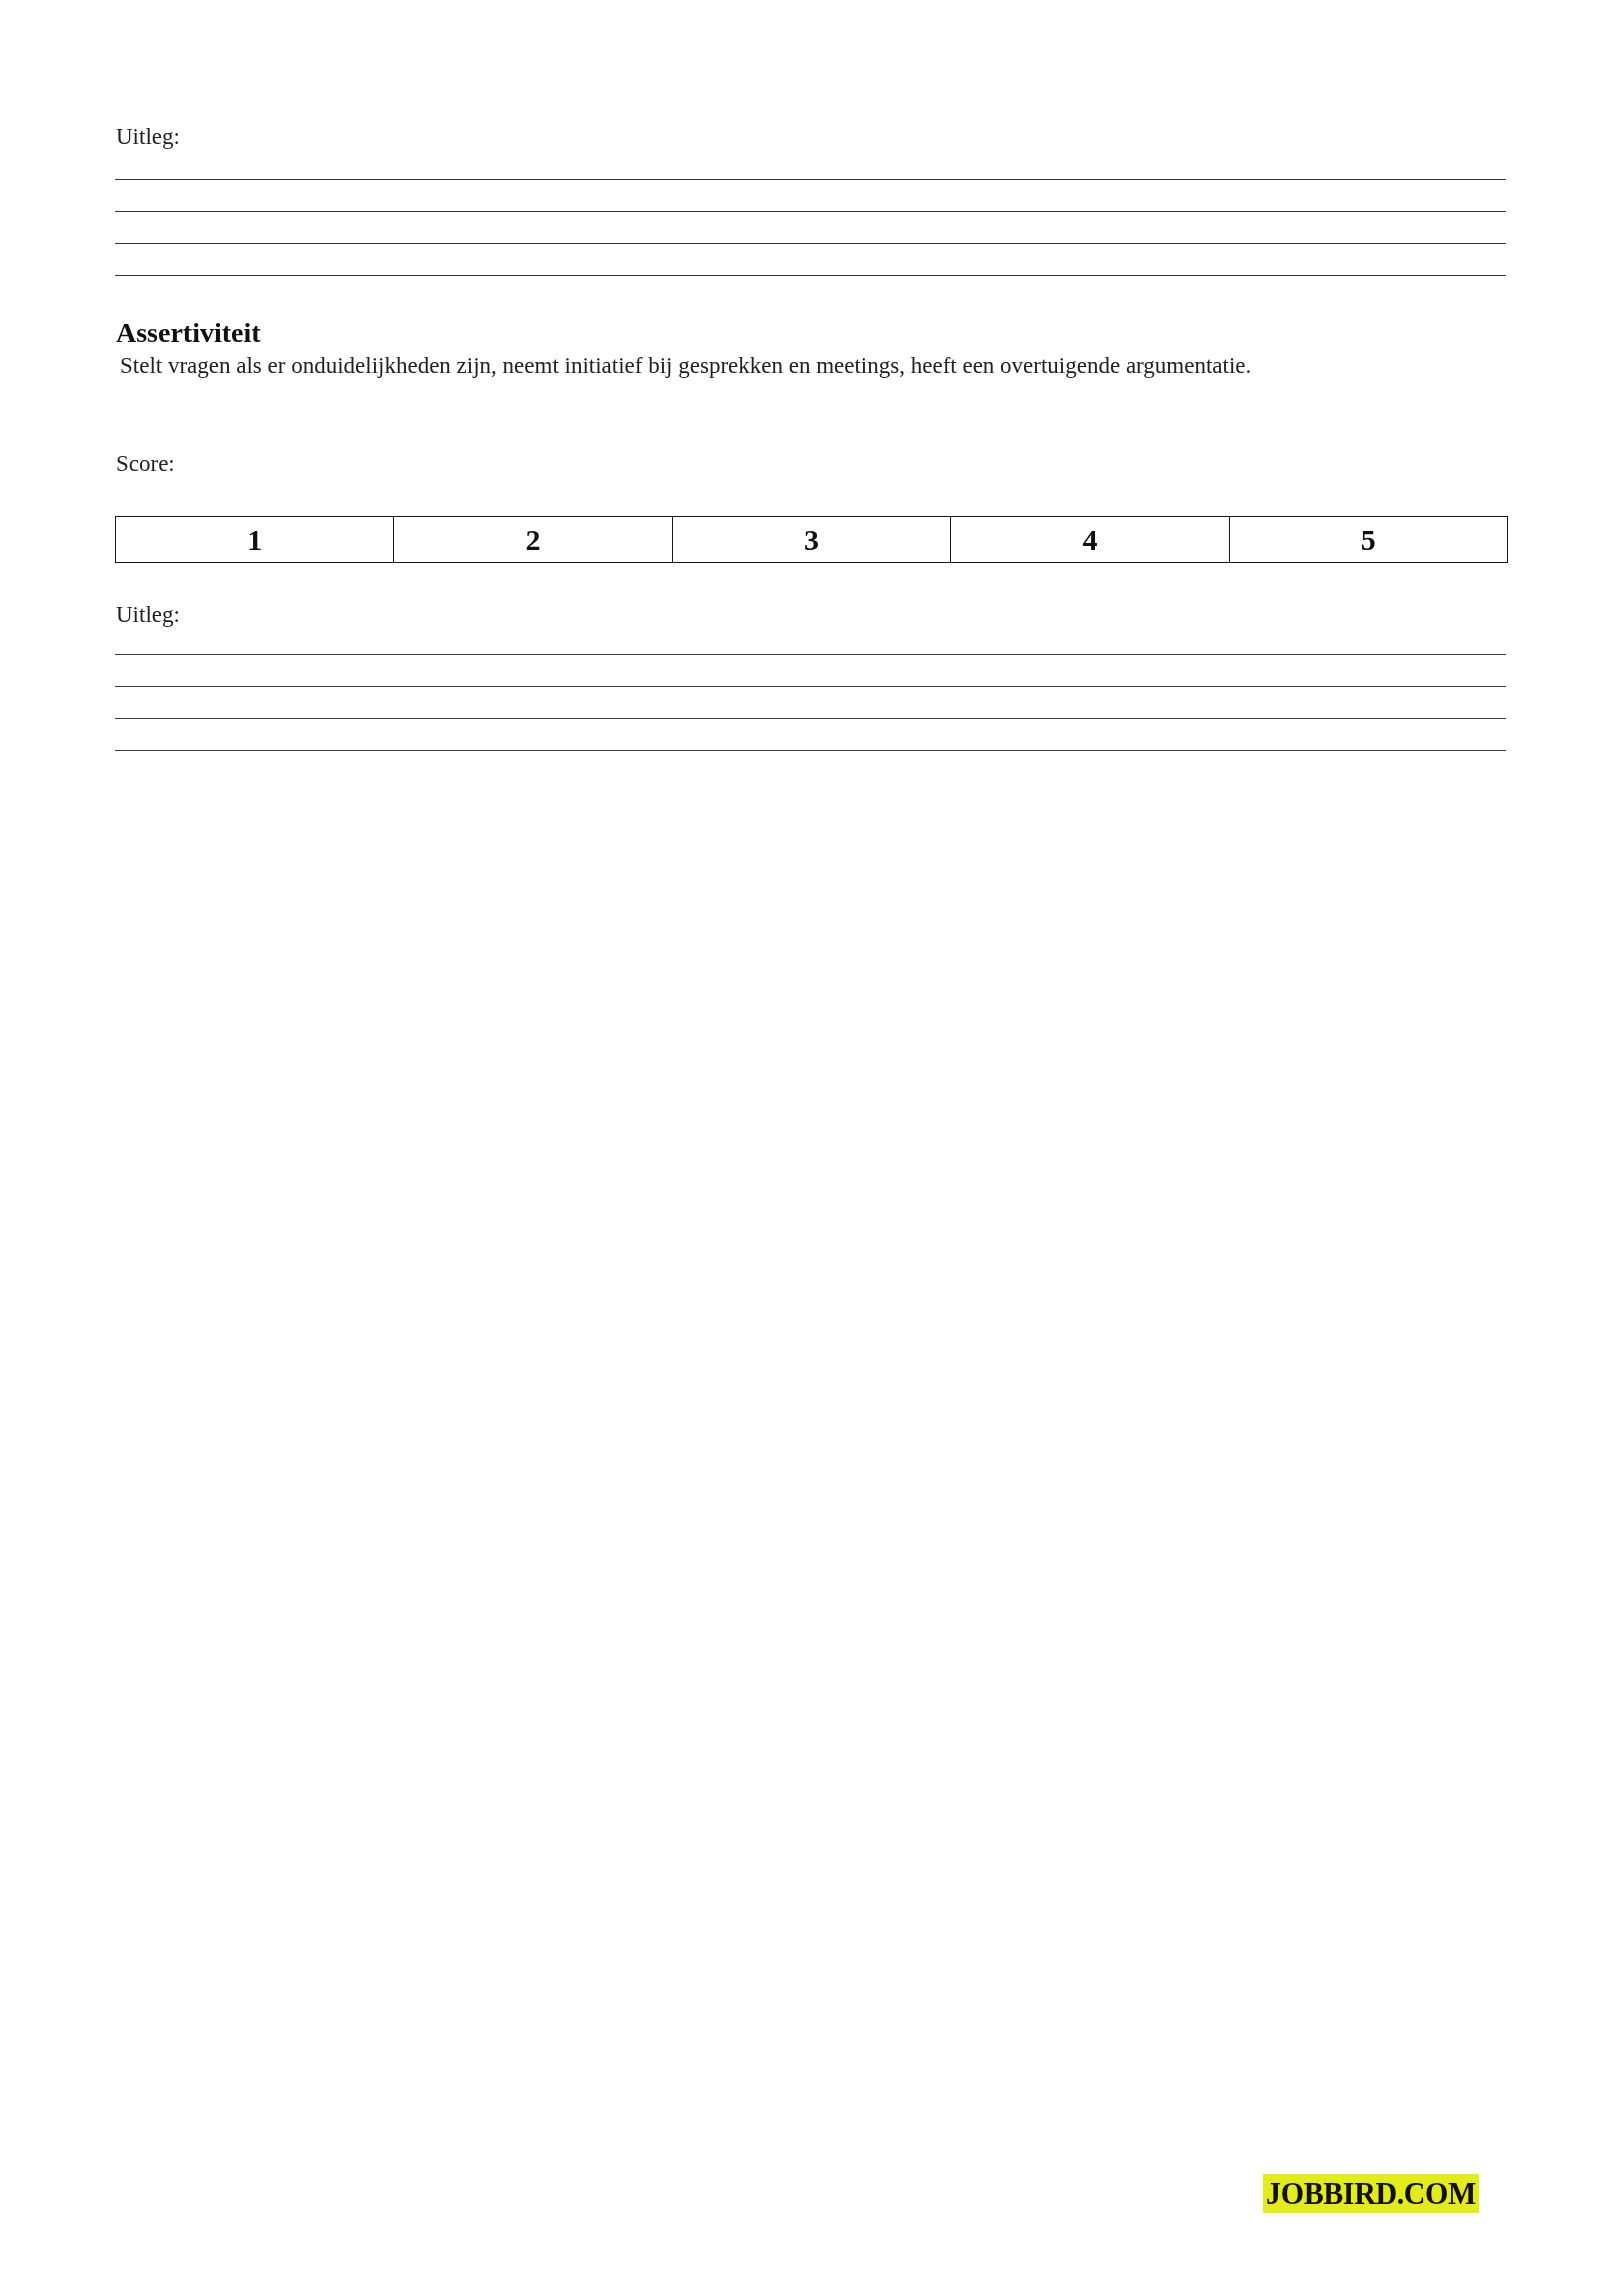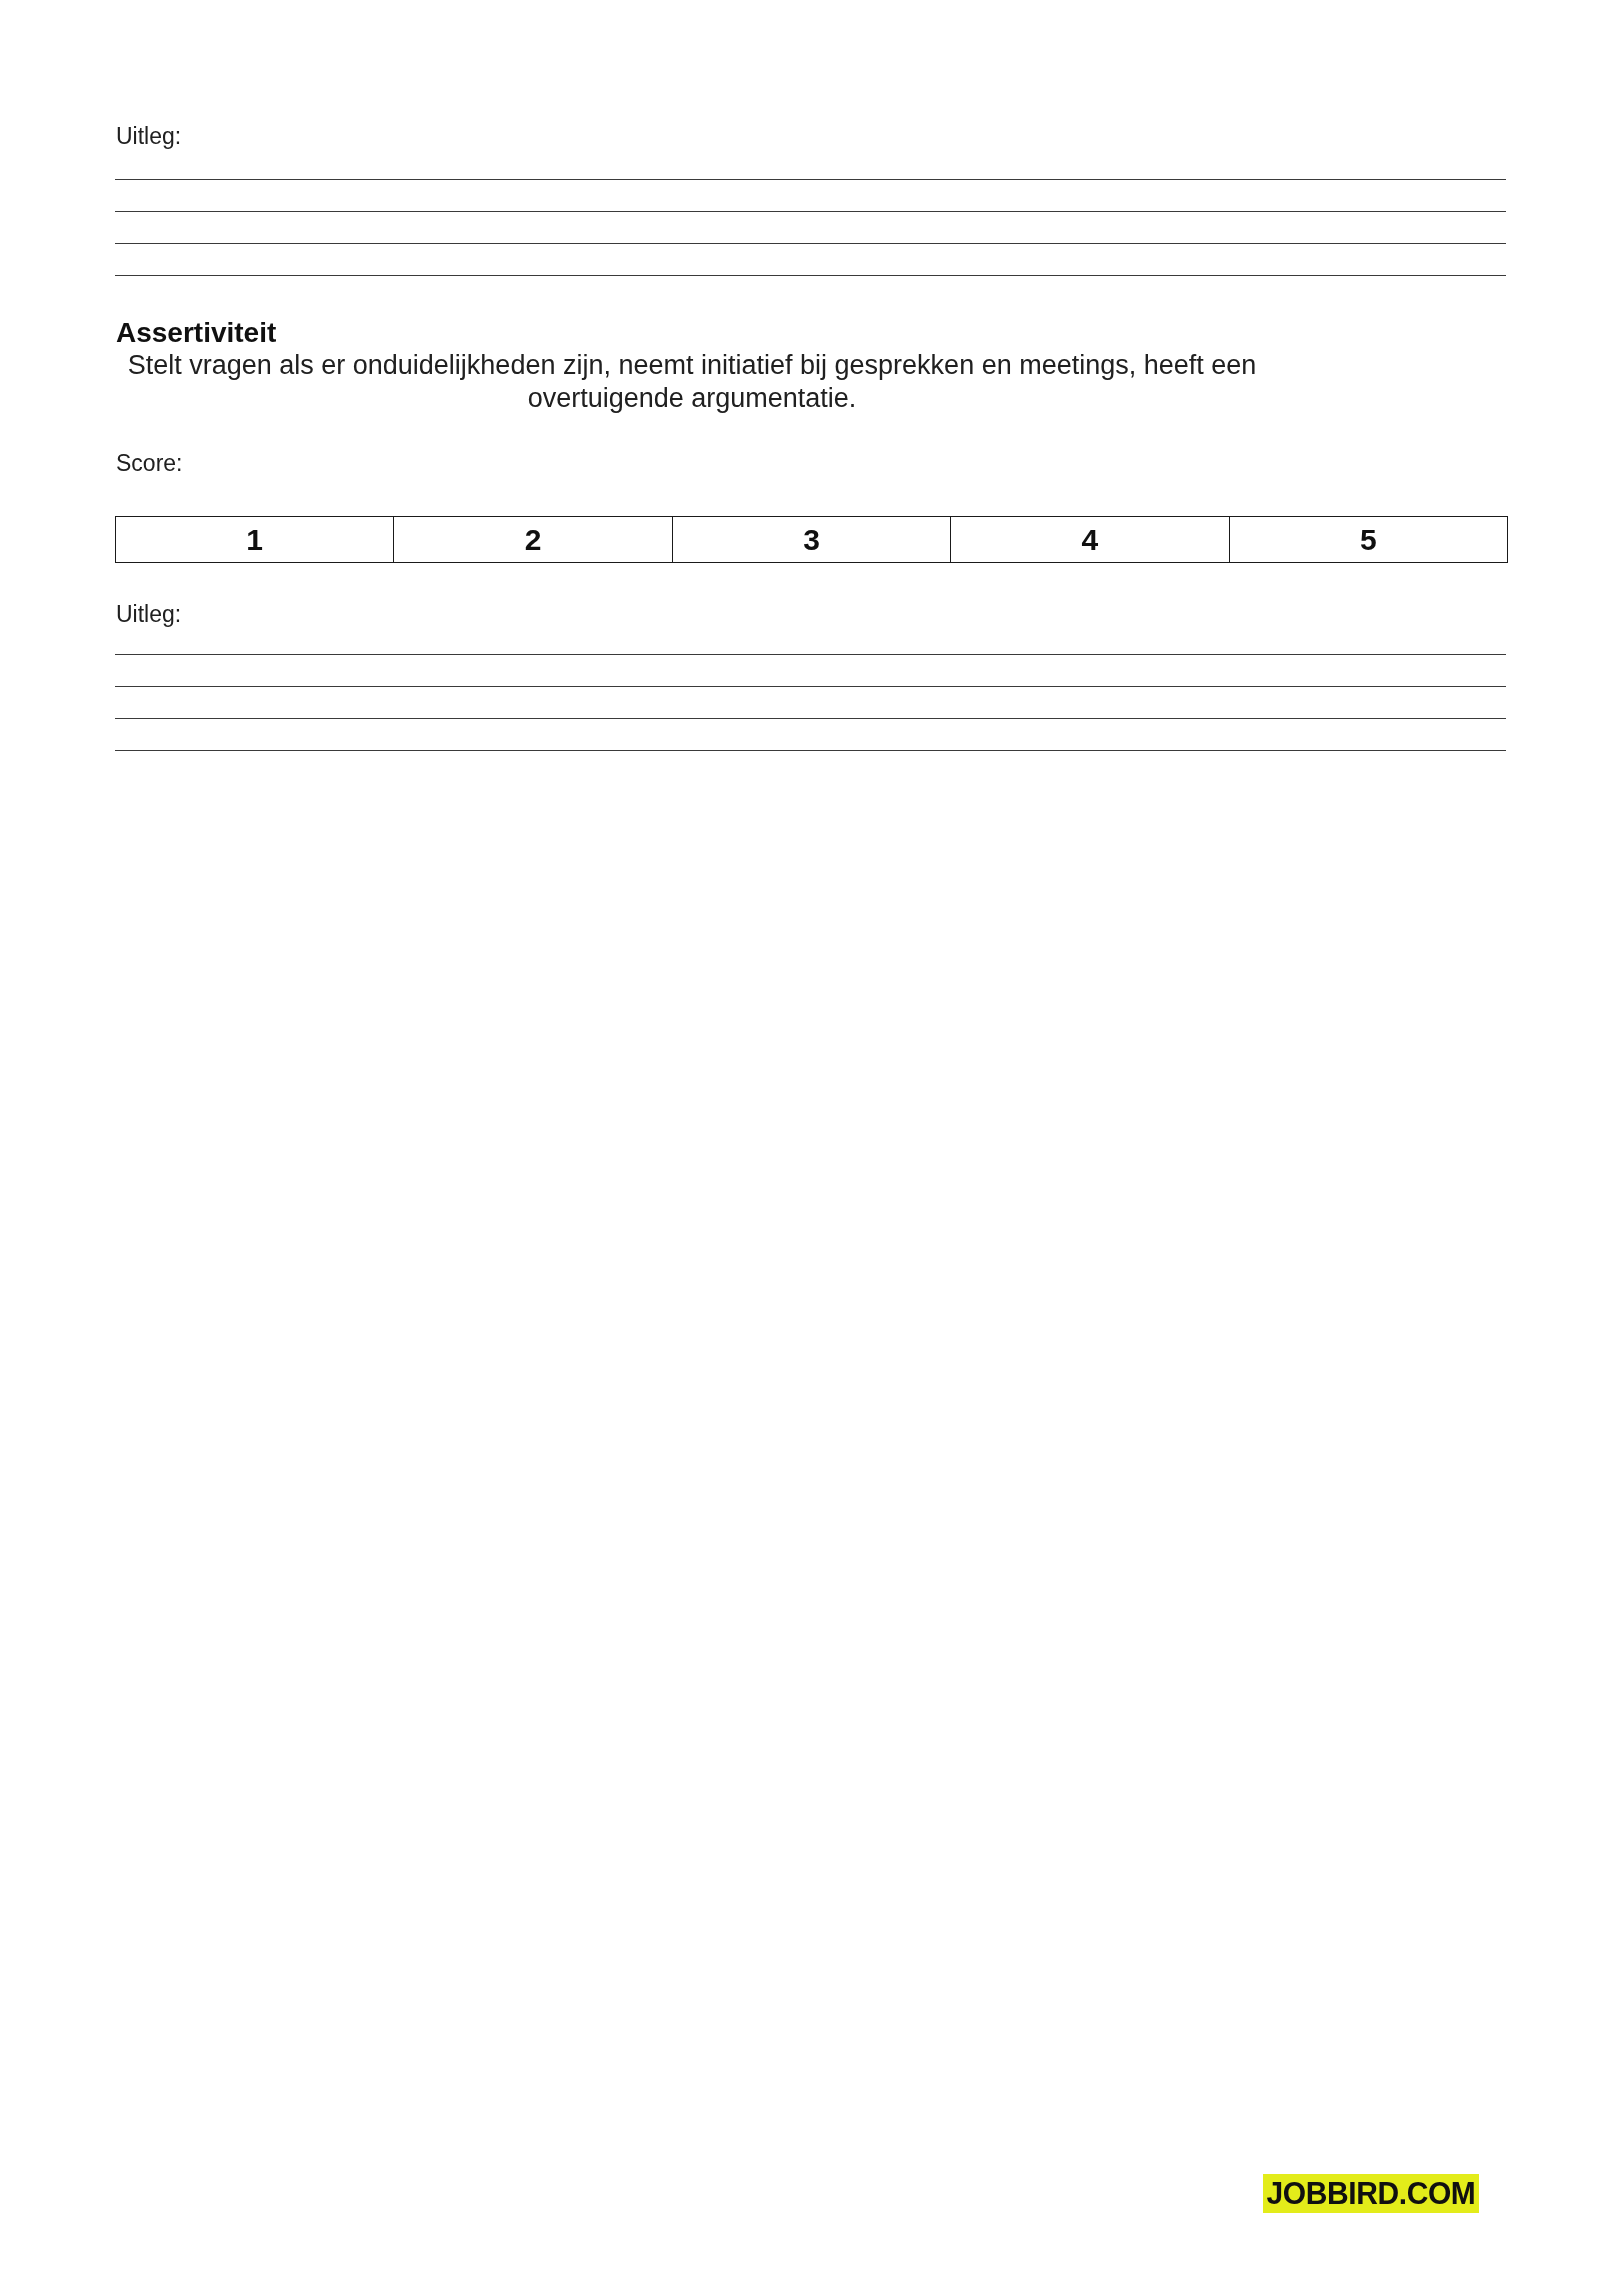--- a/index.html
+++ b/index.html
@@ -12,7 +12,7 @@
     width: 1621px;
     height: 2293px;
     background: var(--background, #ffffff);
-    font-family: Liberation Sans, sans-serif;
+    font-family: Liberation Serif, serif;
     color: var(--text, #202020);
     overflow: hidden;
   }

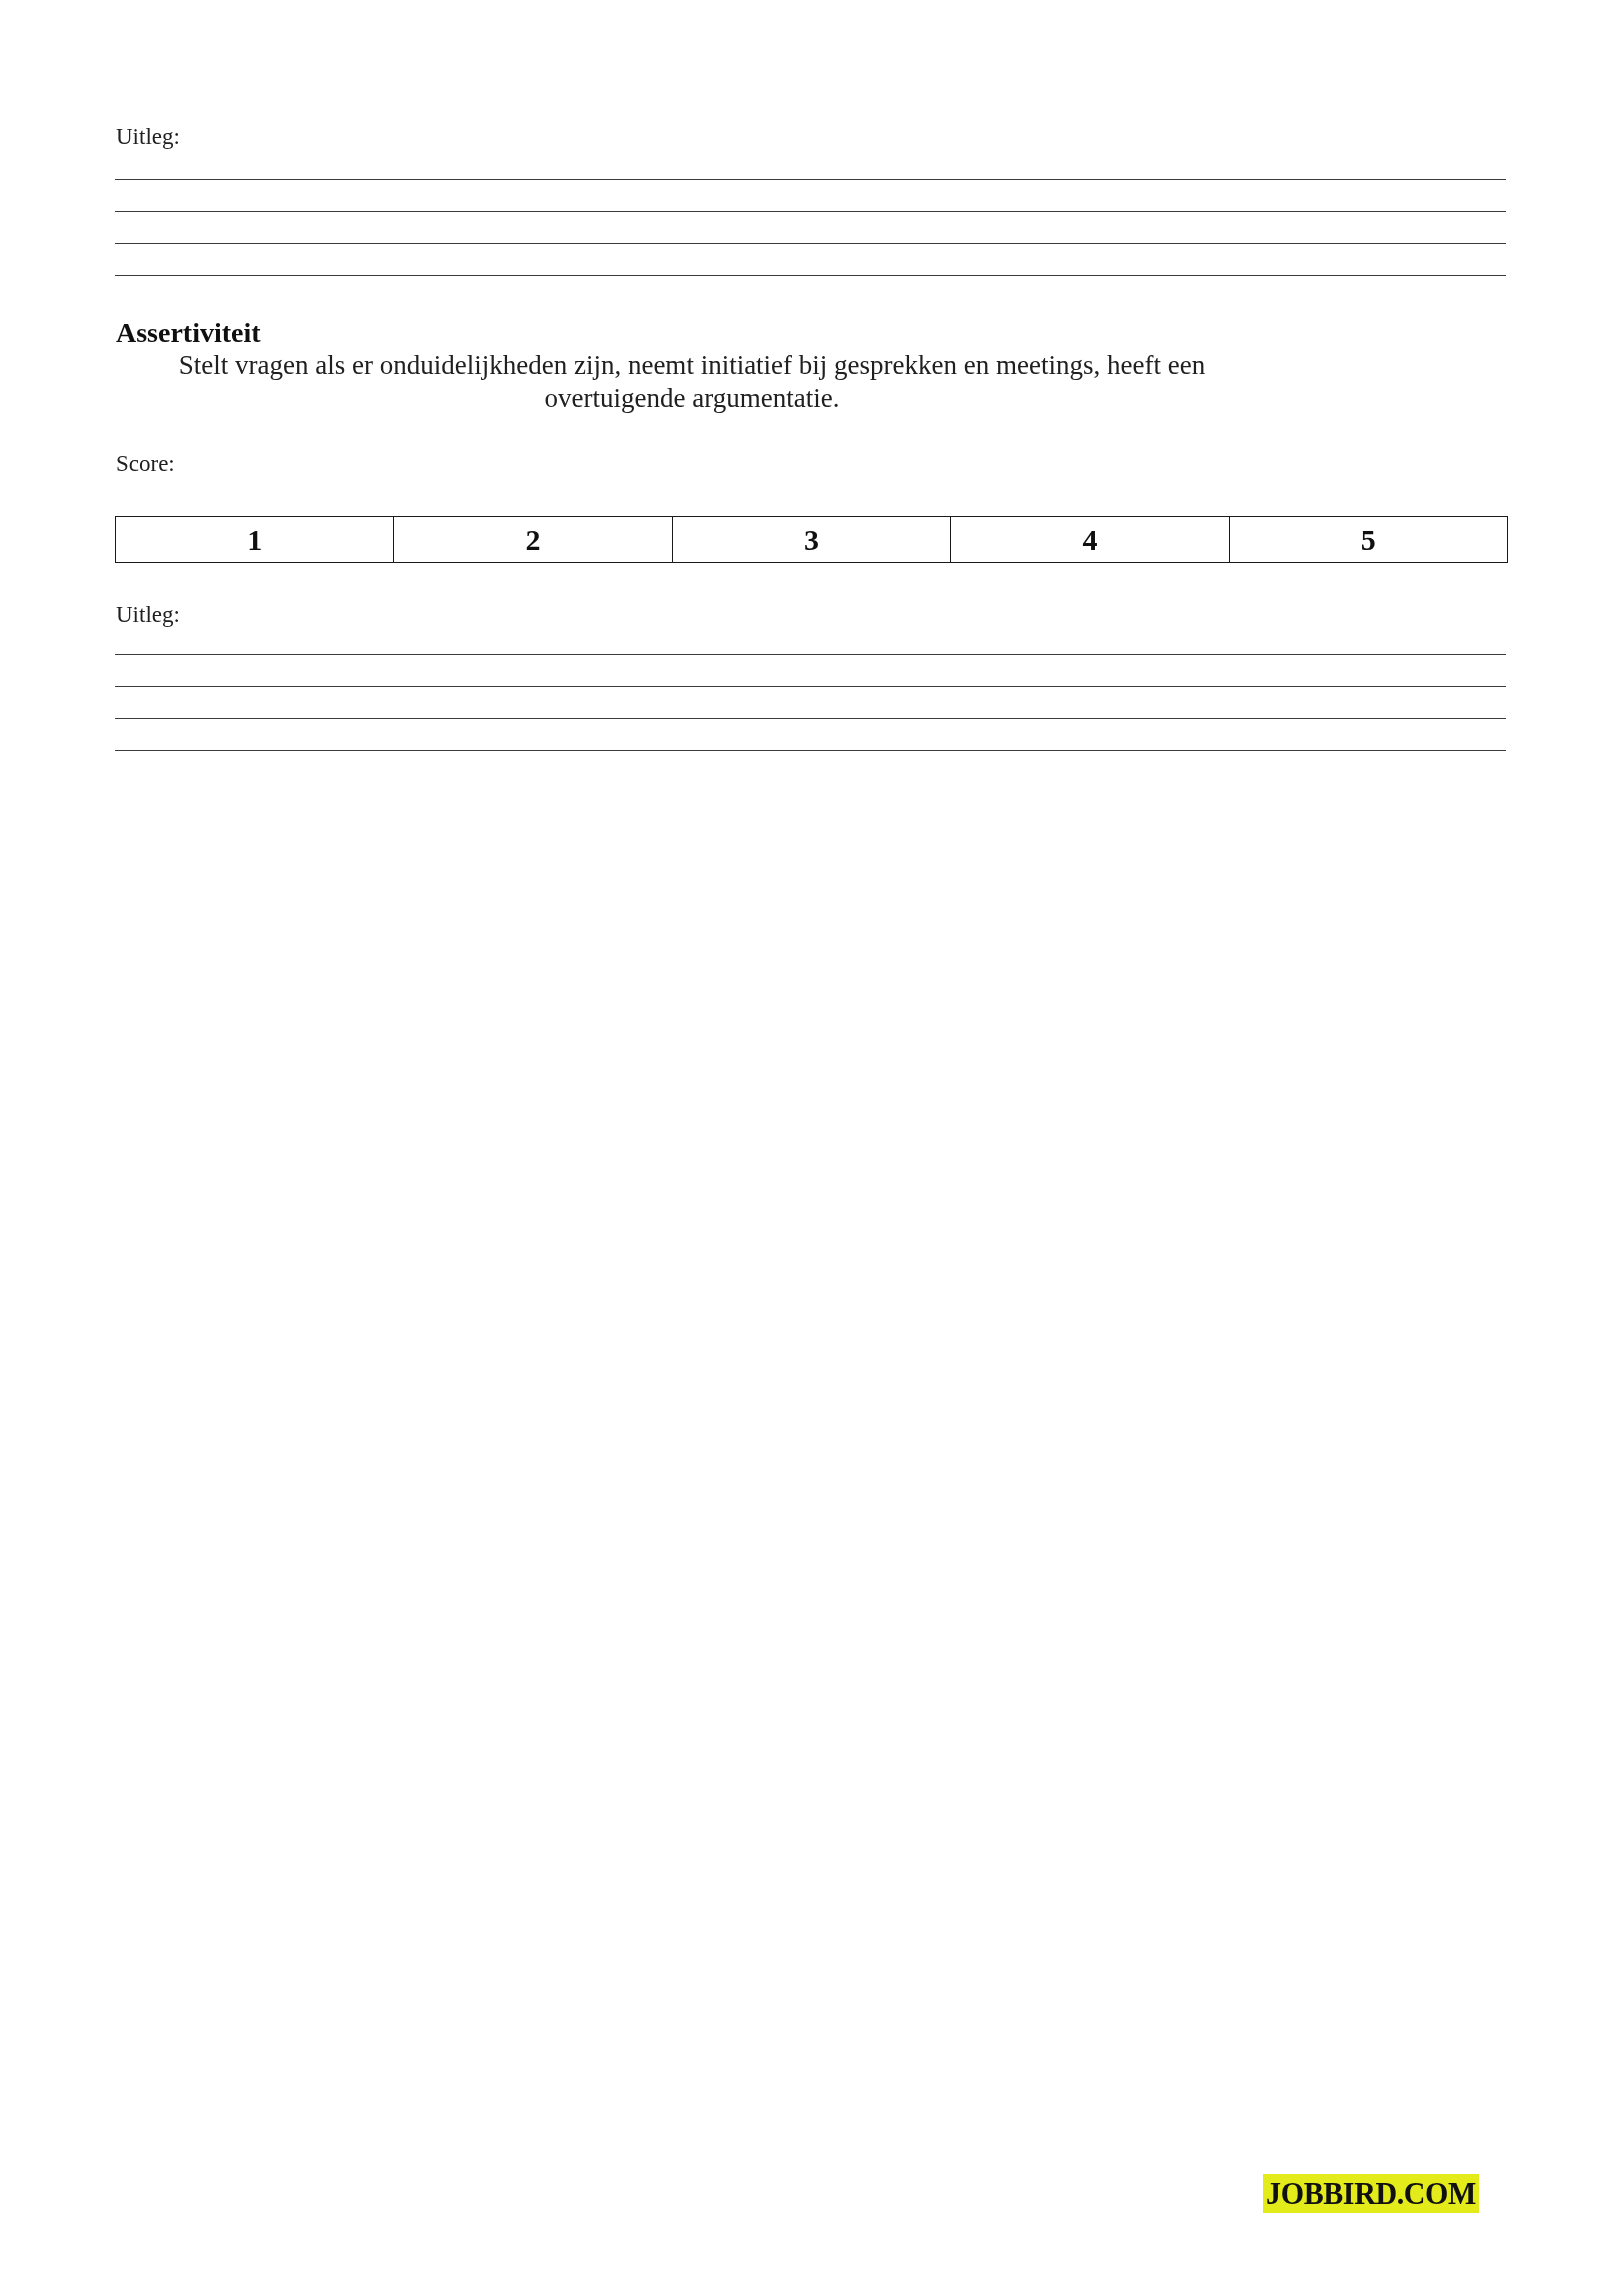--- a/index.html
+++ b/index.html
@@ -53,10 +53,10 @@
   }
   .description {
     position: absolute;
-    left: 110px;
+    left: 120px;
     top: 349px;
     max-width: 1164px;
-    font-size: 27px;
+    font-size: 23px;
     line-height: 33px;
     color: var(--text, #202020);
     text-align: center;

